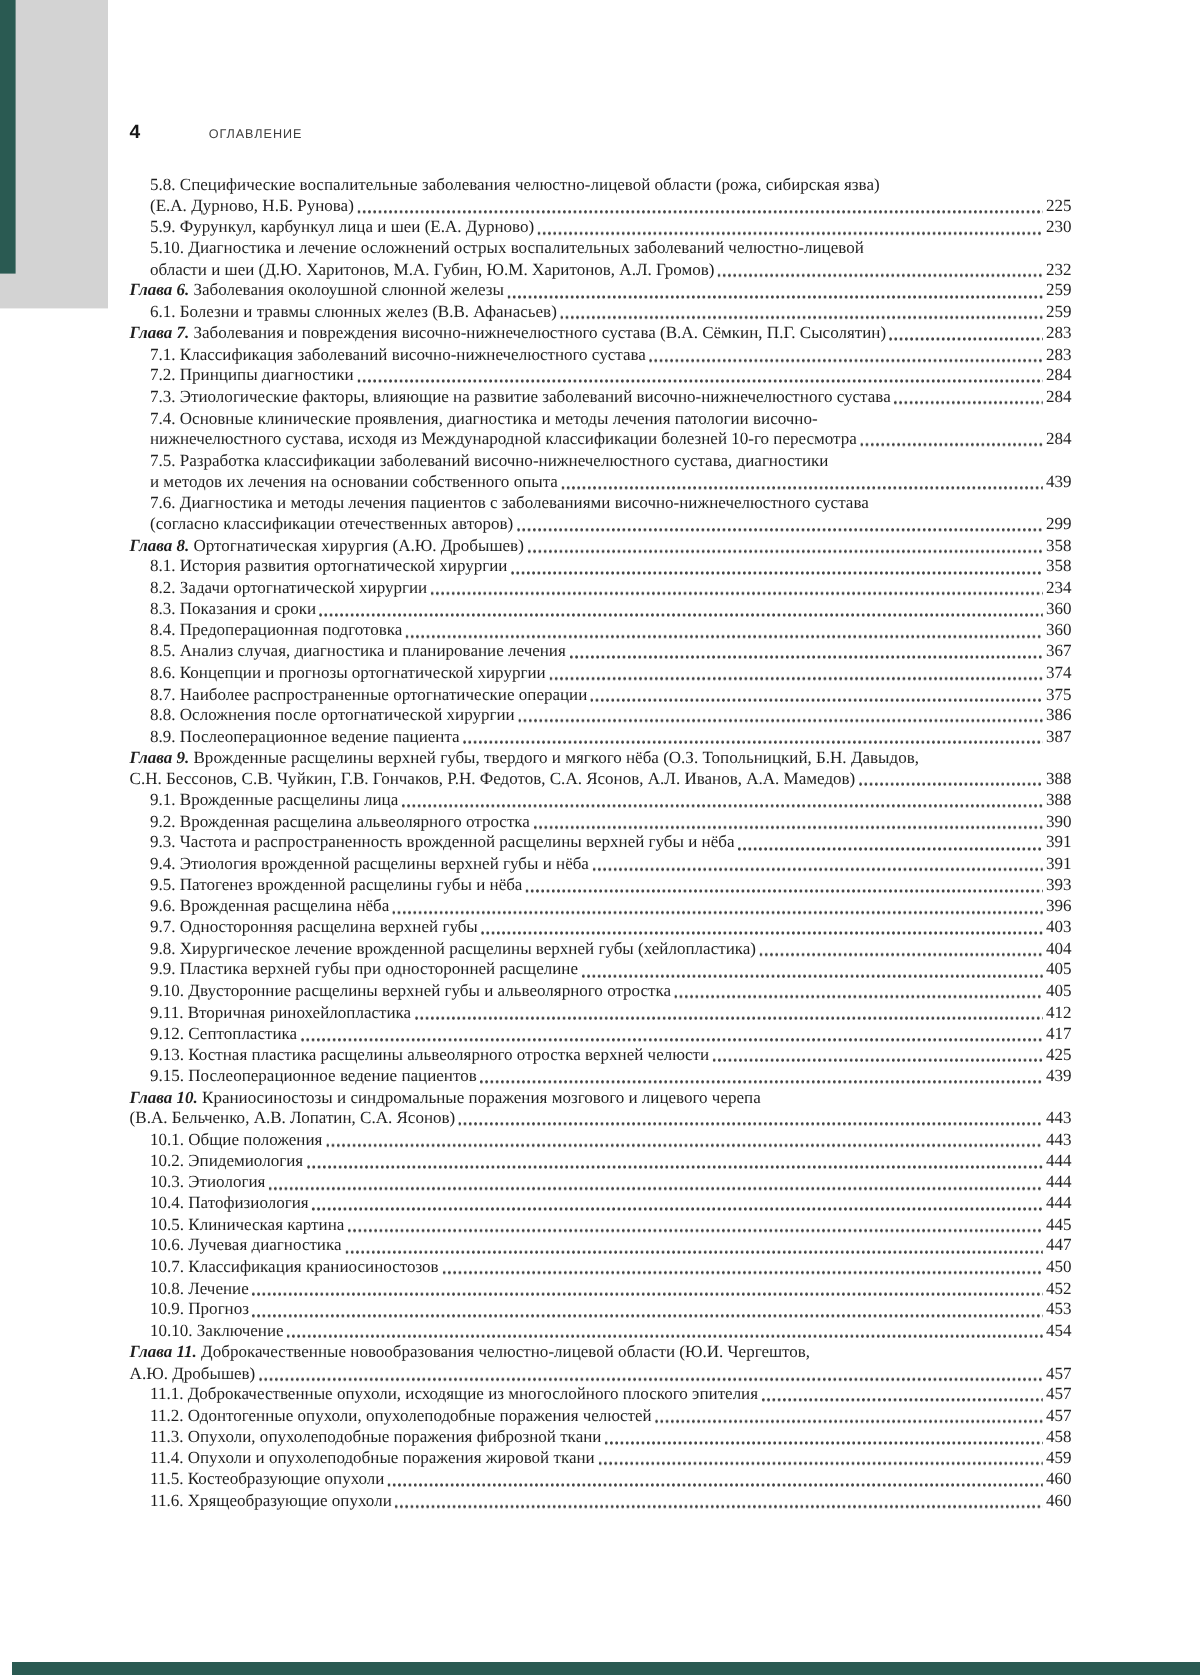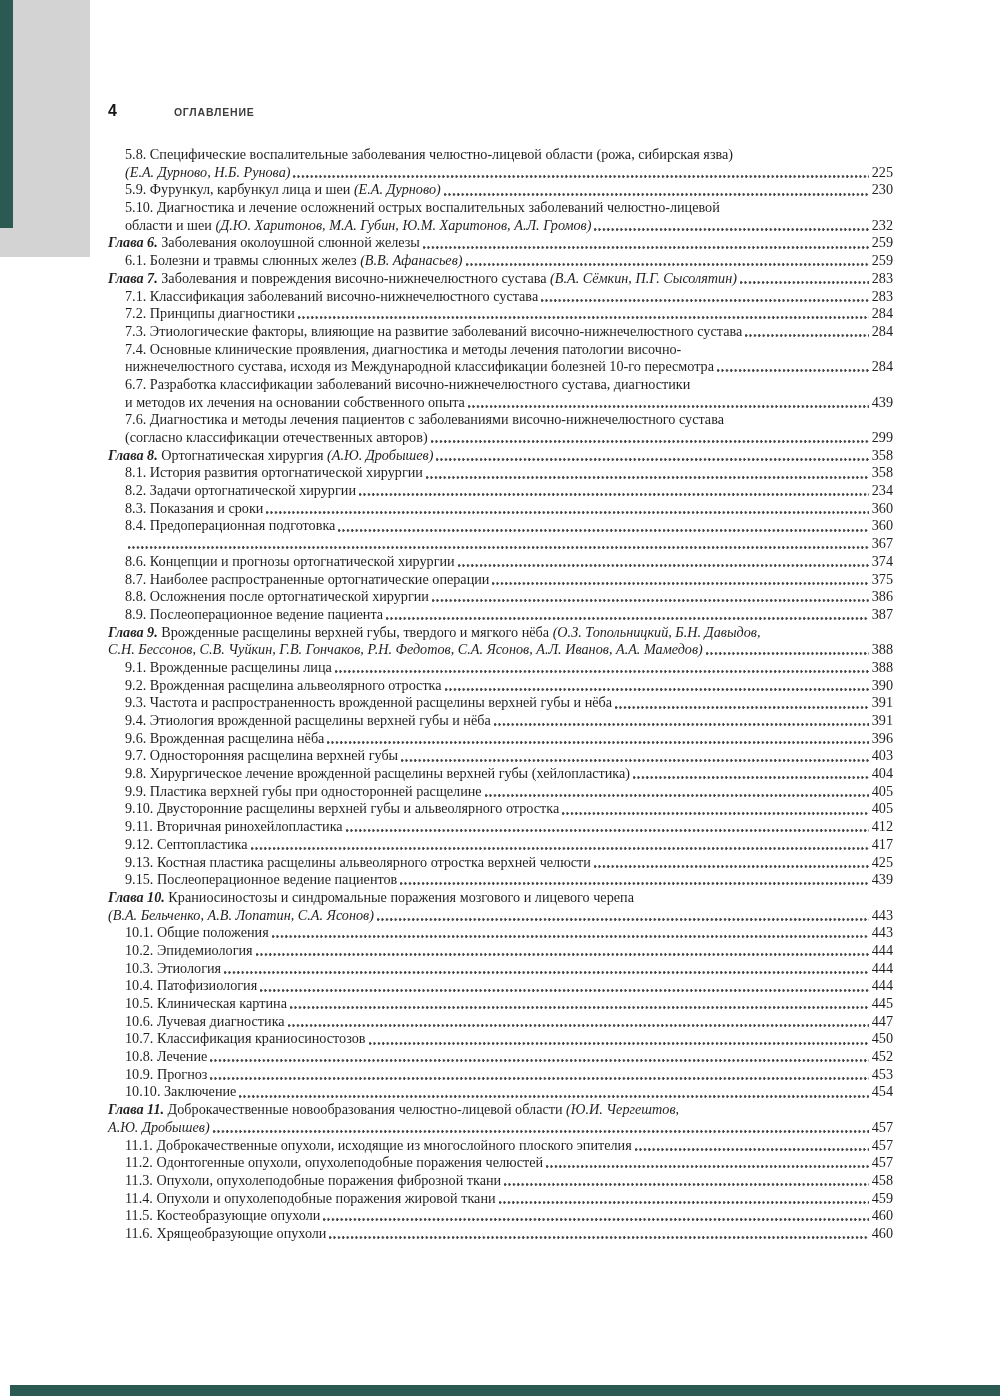--- a/index.html
+++ b/index.html
@@ -35,7 +35,7 @@
   }
   .hdr .ttl{
     font-family:"Liberation Sans","DejaVu Sans",sans-serif;
-    font-weight:700;font-size:10.5px;letter-spacing:.8px;
+    font-weight:400;font-size:10.5px;letter-spacing:.8px;
     color:#3c3c3c;margin-left:57px;
   }
   .toc{margin-top:26px;}

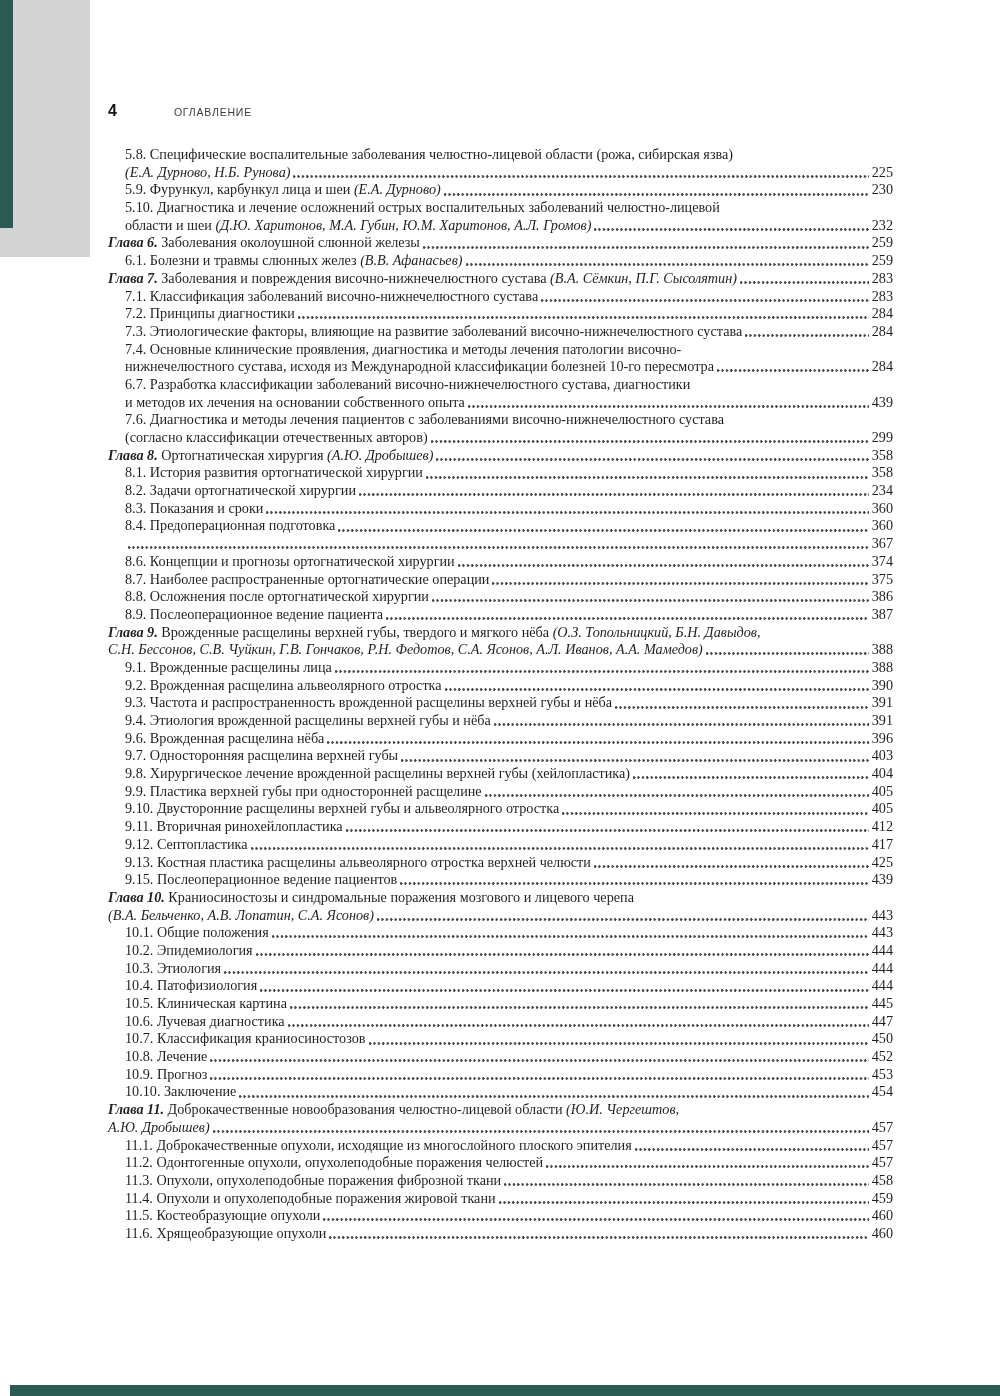--- a/index.html
+++ b/index.html
@@ -47,7 +47,7 @@
   .row.ind{padding-left:17px;}
   .txt{flex:0 0 auto;}
   .seg-b{font-weight:700;font-style:italic;}
-  .seg-i{font-style:italic;}
+  .seg-i{}
   .lead{flex:1 1 auto;position:relative;margin:0 2px;min-width:8px;}
   .lead::before{
     content:"";position:absolute;left:1px;right:1px;bottom:3.5px;height:3px;

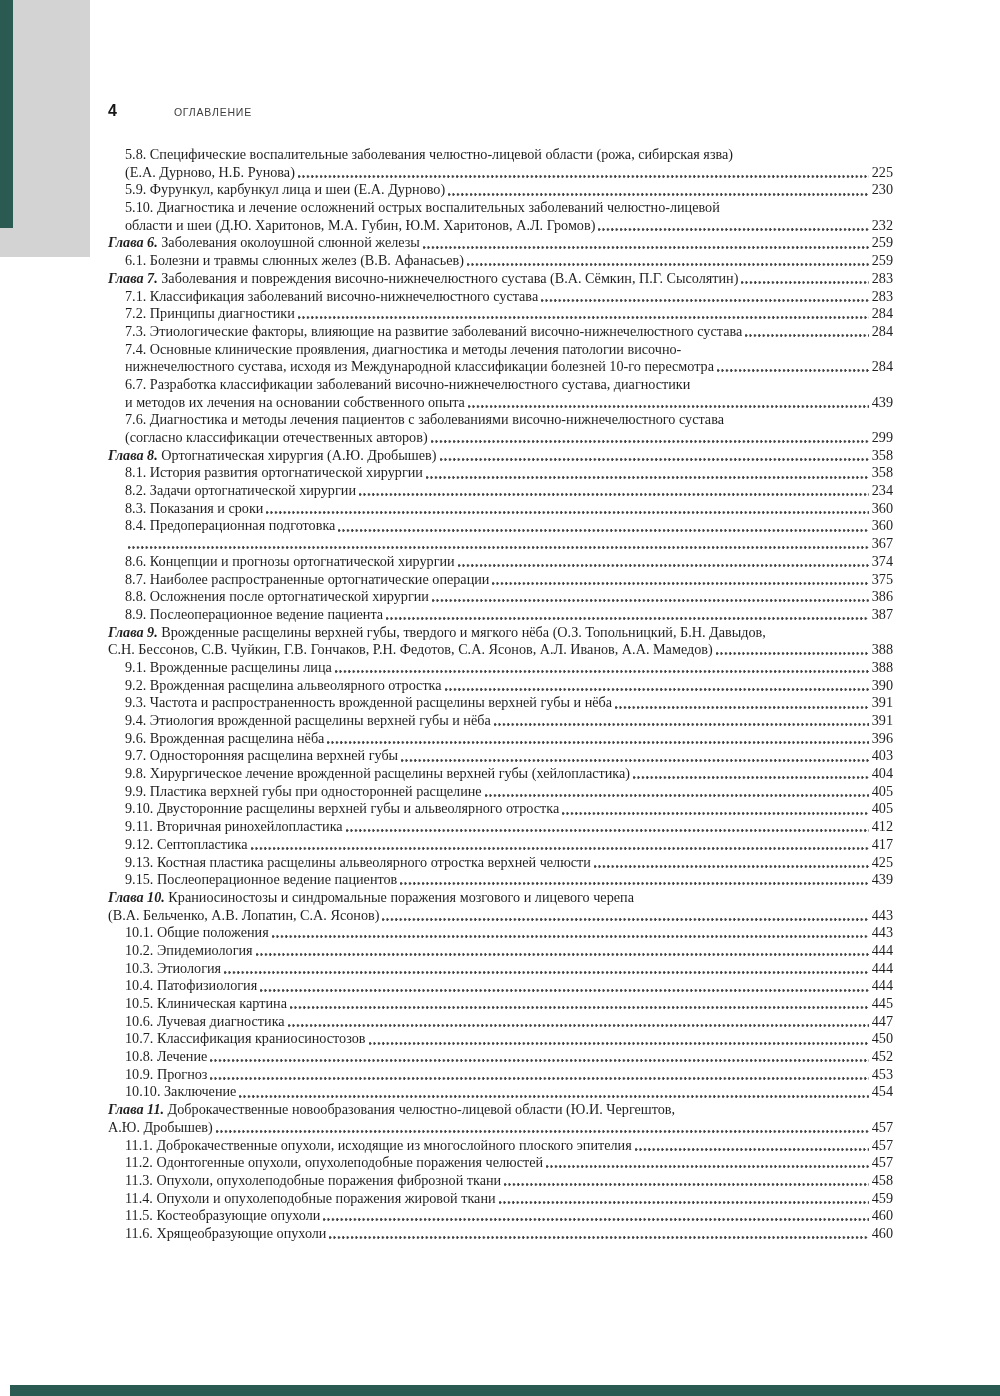--- a/index.html
+++ b/index.html
@@ -130,7 +130,7 @@
           <span class="pg">284</span>
         </div>
         <div class="row ind">
-          <span class="txt"><span class="seg-n">6.7. Разработка классификации заболеваний височно-нижнечелюстного сустава, диагностики</span></span>
+          <span class="txt"><span class="seg-n">7.5. Разработка классификации заболеваний височно-нижнечелюстного сустава, диагностики</span></span>
         </div>
         <div class="row ind">
           <span class="txt"><span class="seg-n">и методов их лечения на основании собственного опыта</span></span>

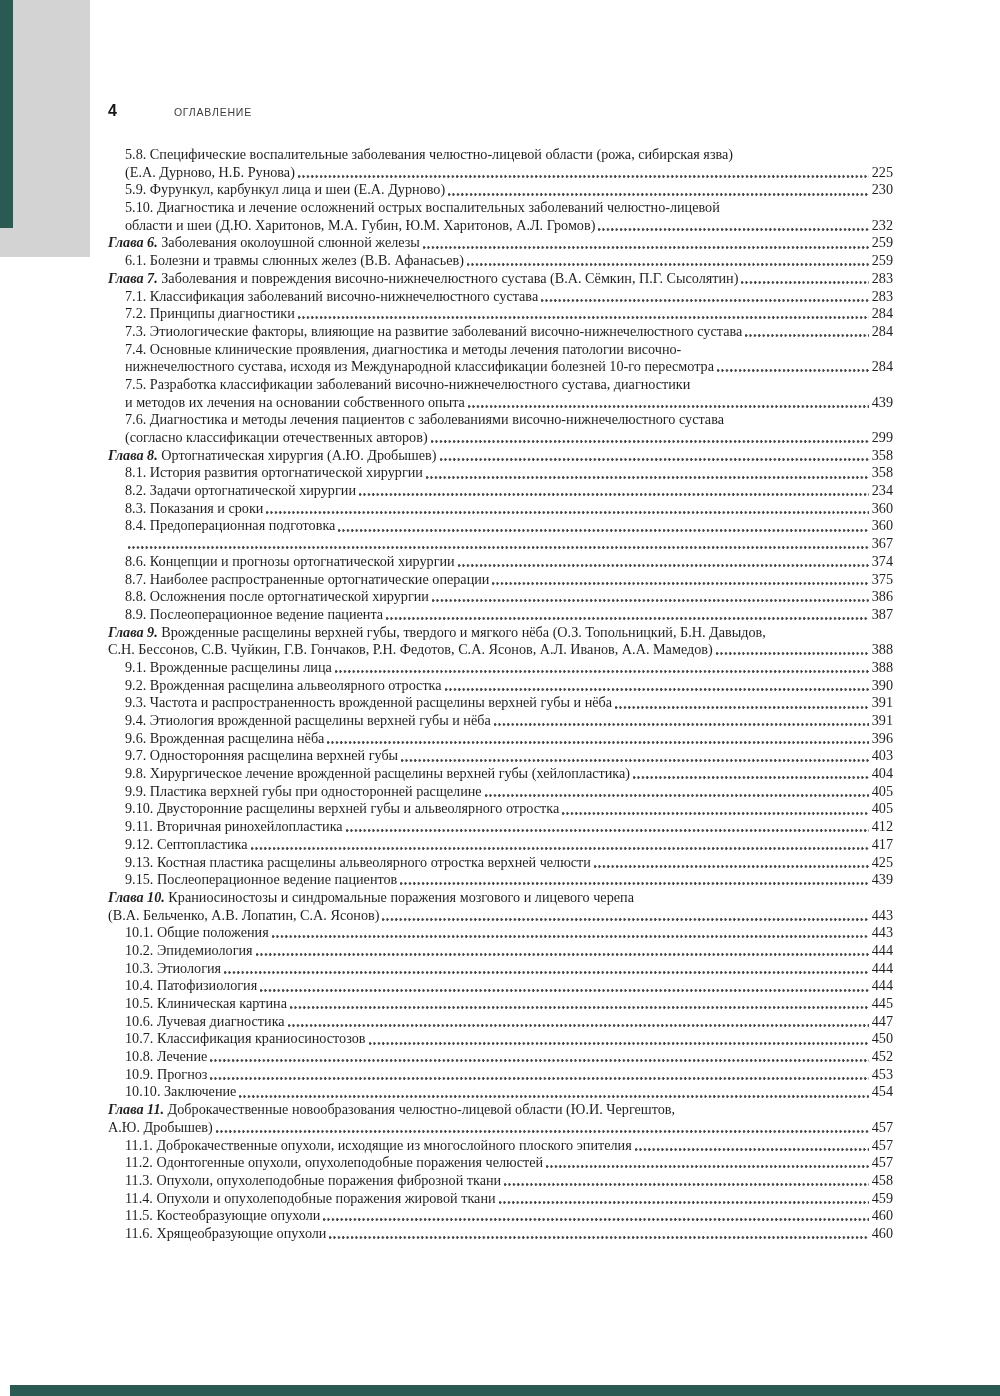--- a/index.html
+++ b/index.html
@@ -171,6 +171,7 @@
           <span class="pg">360</span>
         </div>
         <div class="row ind">
+          <span class="txt"><span class="seg-n">8.5. Анализ случая, диагностика и планирование лечения </span></span>
           <span class="lead"></span>
           <span class="pg">367</span>
         </div>

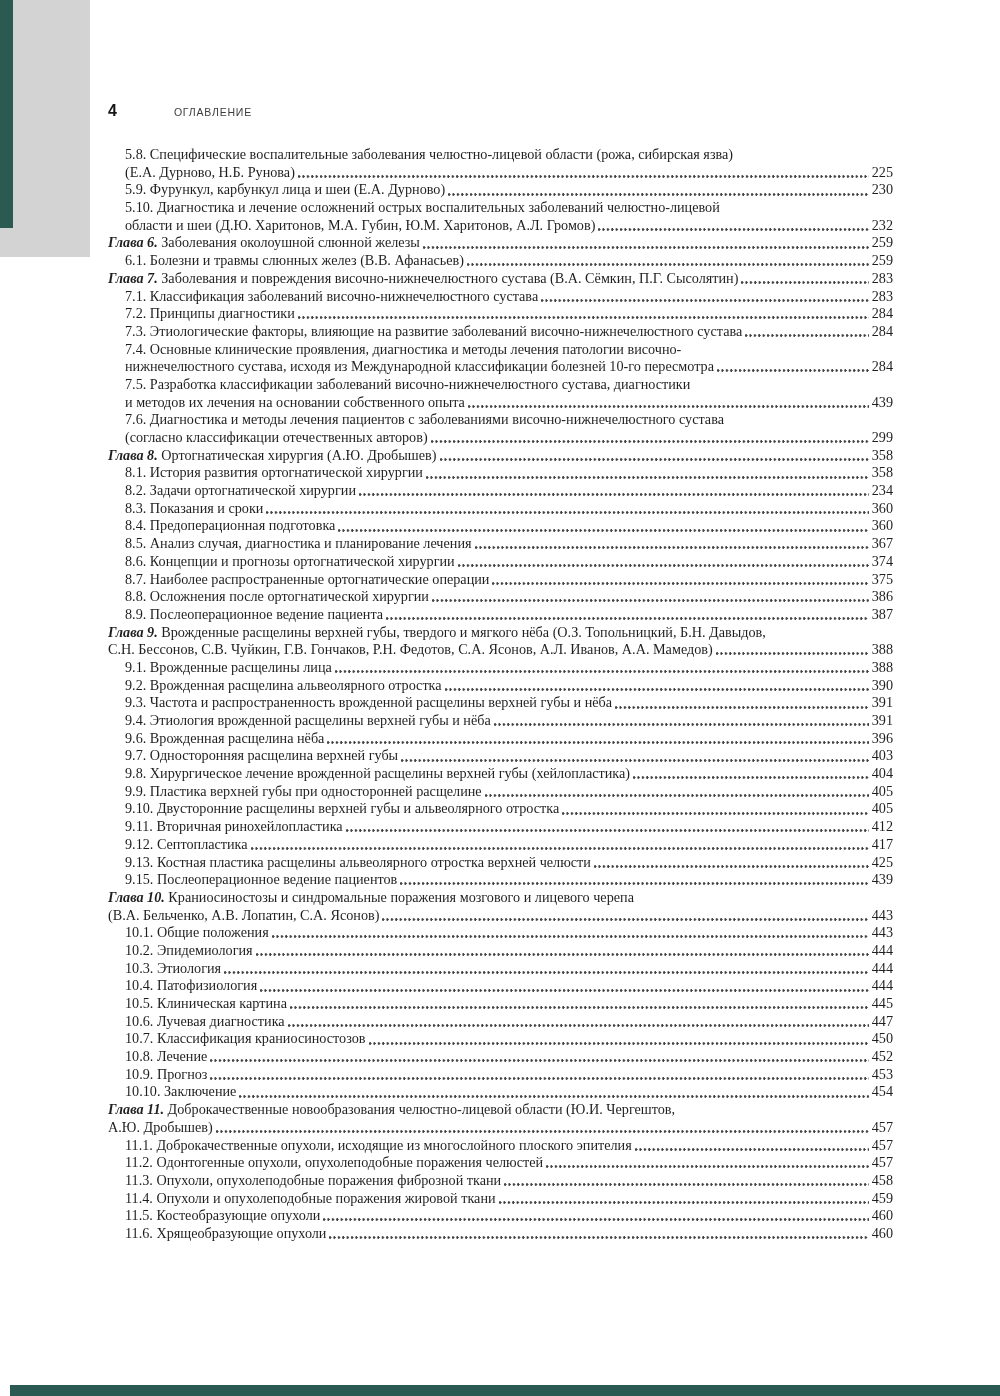--- a/index.html
+++ b/index.html
@@ -224,6 +224,11 @@
           <span class="pg">391</span>
         </div>
         <div class="row ind">
+          <span class="txt"><span class="seg-n">9.5. Патогенез врожденной расщелины губы и нёба</span></span>
+          <span class="lead"></span>
+          <span class="pg">393</span>
+        </div>
+        <div class="row ind">
           <span class="txt"><span class="seg-n">9.6. Врожденная расщелина нёба</span></span>
           <span class="lead"></span>
           <span class="pg">396</span>

